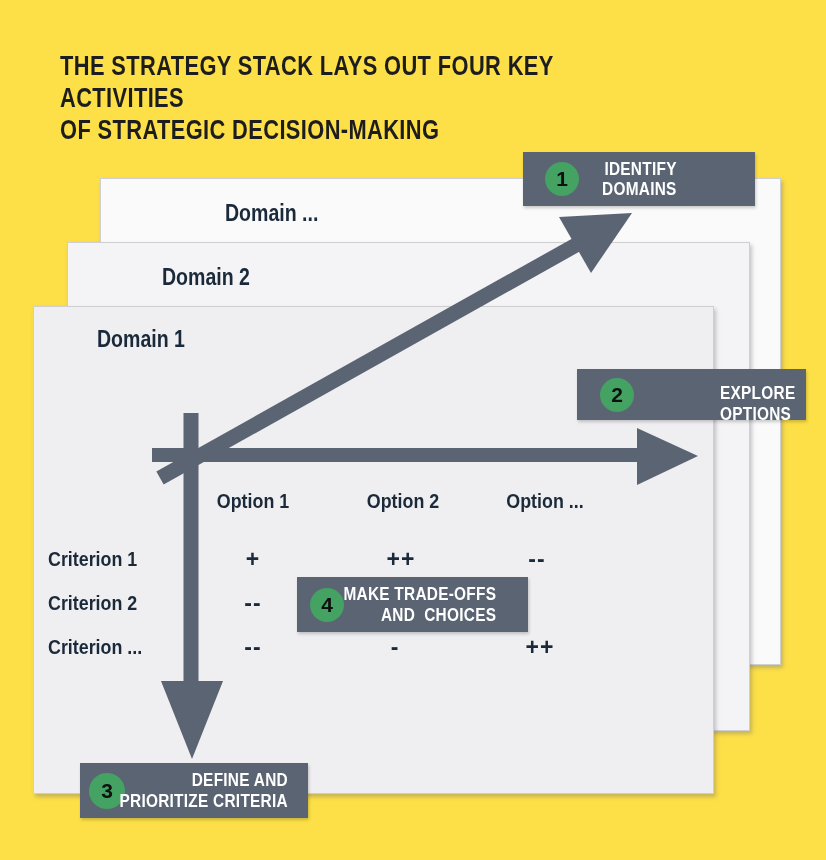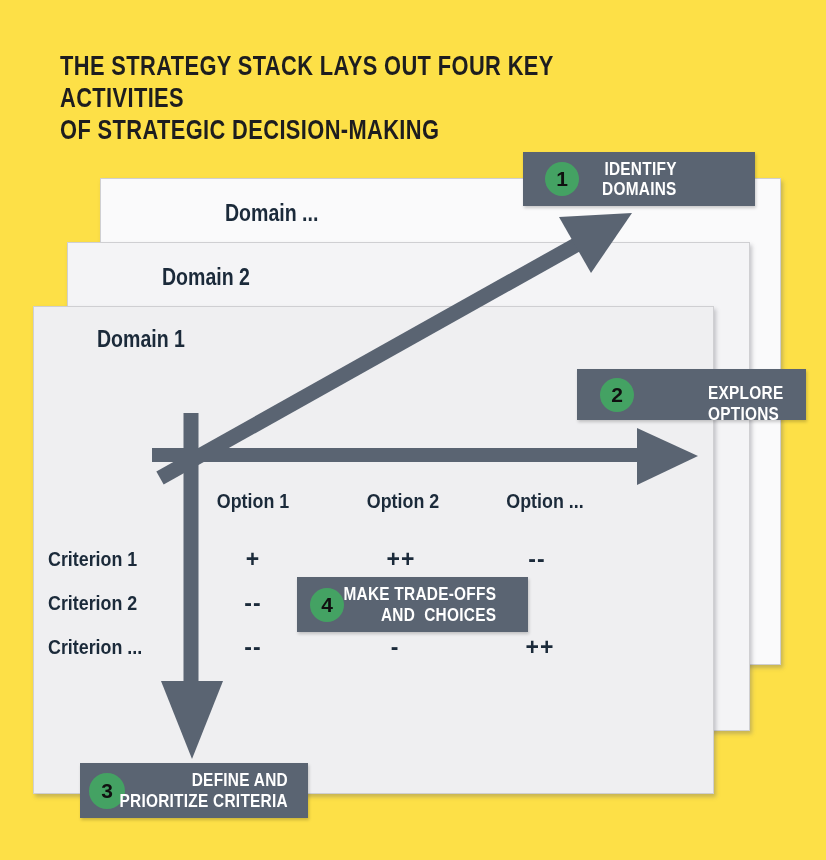--- a/index.html
+++ b/index.html
@@ -56,7 +56,7 @@
     text-transform:uppercase;text-align:right;letter-spacing:.3px;
   }
   .badge .lbl>span{white-space:pre-wrap;transform:scaleX(.88);transform-origin:50% 50%;}
-  .badge.left .lbl{justify-content:center;text-align:left;padding-left:118px;margin-top:18px;}
+  .badge.left .lbl{justify-content:flex-end;text-align:left;padding-left:118px;margin-top:18px;}
   .badge.left .lbl>span{transform-origin:0 50%;}
 </style>
 </head>

